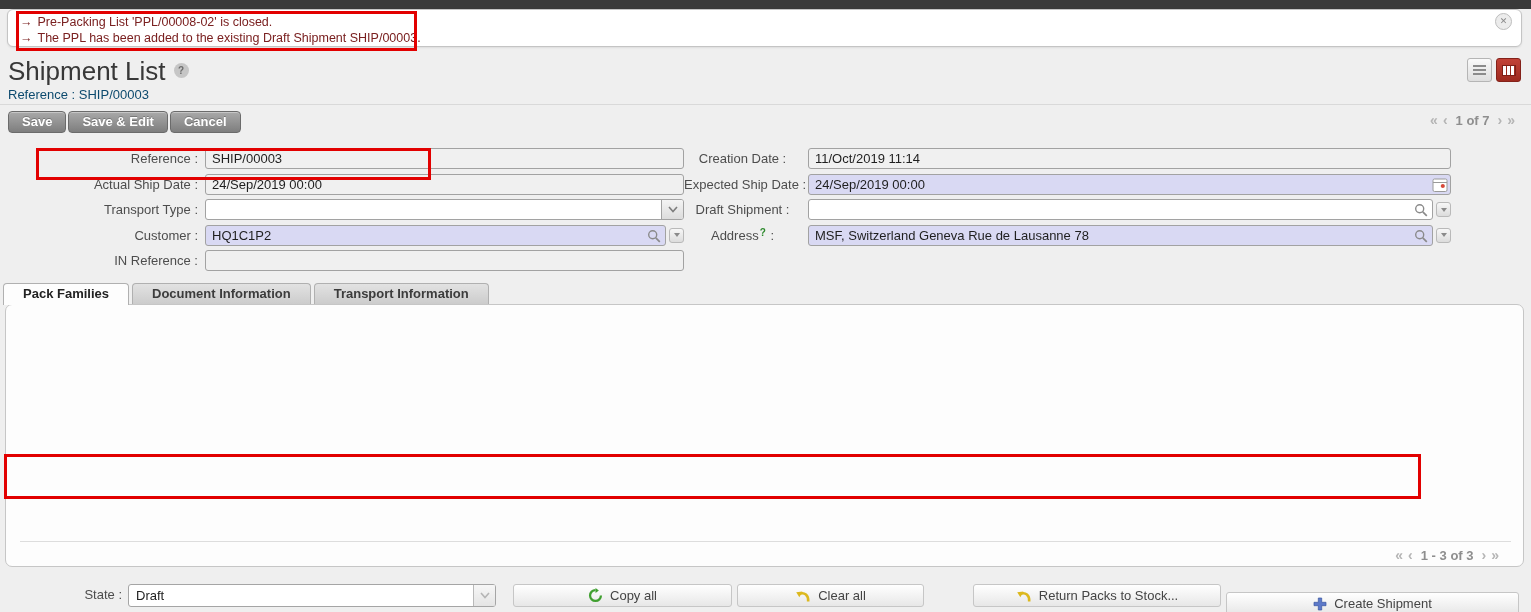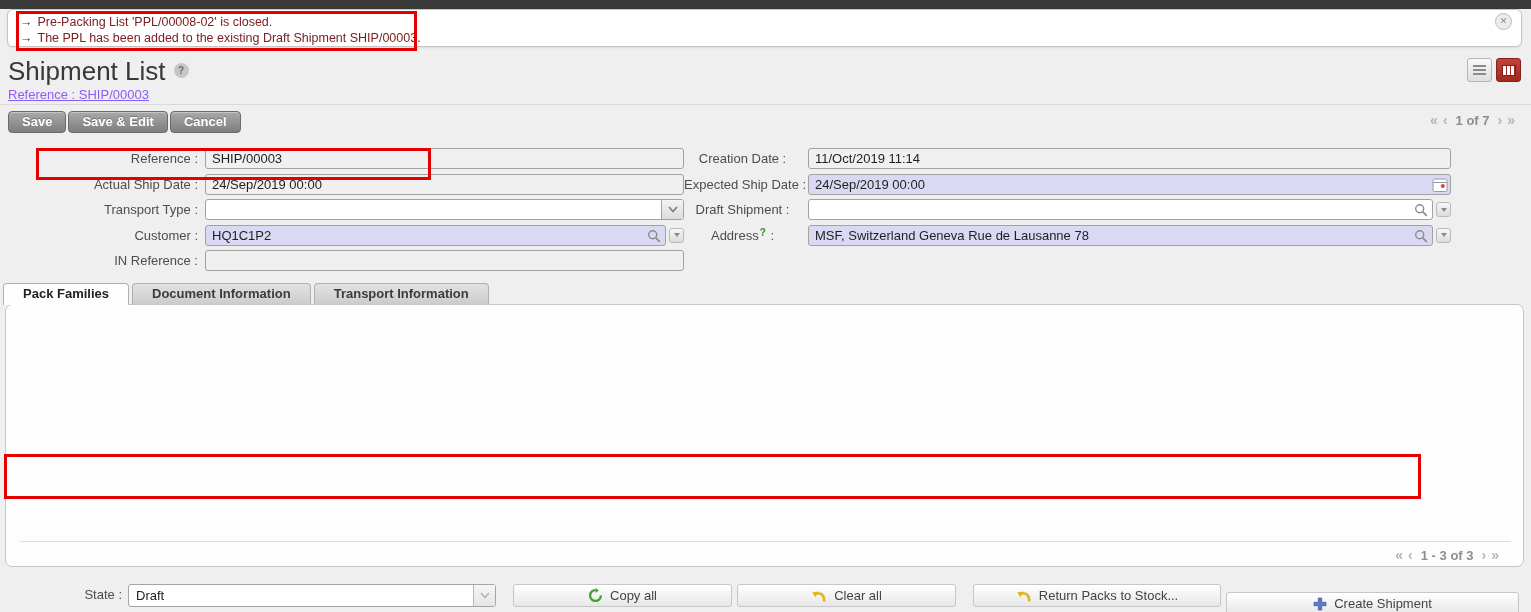--- a/index.html
+++ b/index.html
@@ -21,7 +21,7 @@
   
   .title { left:8px; top:56px; font-size:26px; color:#383838; }
   .help-badge { display:inline-block; width:15px; height:15px; border-radius:50%; background:#c6c6c6; color:#6d6d6d; font-size:10px; font-weight:bold; text-align:center; line-height:15px; vertical-align:6px; margin-left:8px; }
-  .subtitle { left:8px; top:87px; font-size:13px; color:#8b5cf6;text-decoration:underline; }
+  .subtitle { left:8px; top:87px; font-size:13px; color:#0c4a6e; }
   .view-btn { top:58px; width:25px; height:24px; border-radius:3px; border:1px solid #b5b5b5; background:linear-gradient(#fafafa,#dedede); display:flex; align-items:center; justify-content:center; cursor:pointer; }
   .view-btn.list { left:1467px; }
   .view-btn.form { left:1496px; background:linear-gradient(#c24237,#9e2a1f); border-color:#84221a; }

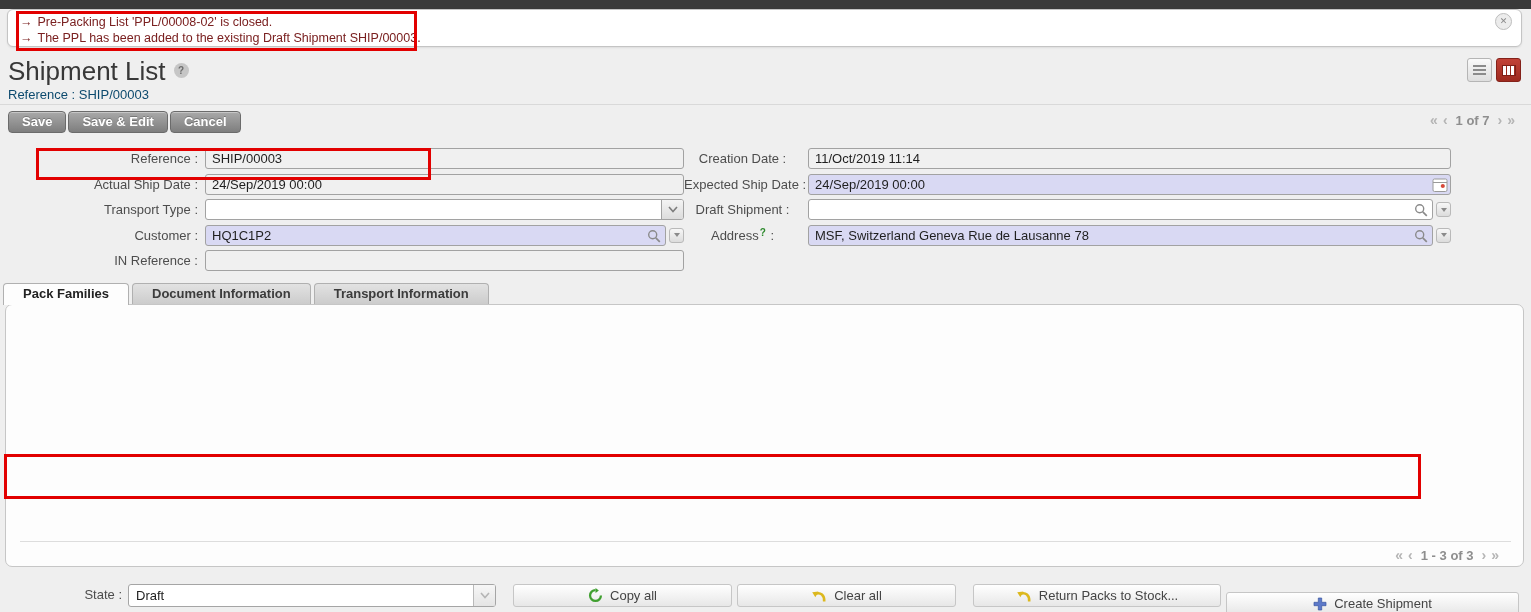--- a/index.html
+++ b/index.html
@@ -255,7 +255,7 @@
         </span>
       <span>Copy all</span>
     </button>
-    <button class="abs fbtn" style="left:737px; width:219px;">
+    <button class="abs fbtn" style="left:737px; width:187px;">
       <span>
           <svg width="16" height="14" viewBox="0 0 16 14">
             <path d="M13.2 12.5 C13.6 6, 9.5 3, 4.5 4.8" fill="none" stroke="#dcb81e" stroke-width="2.6"></path>

